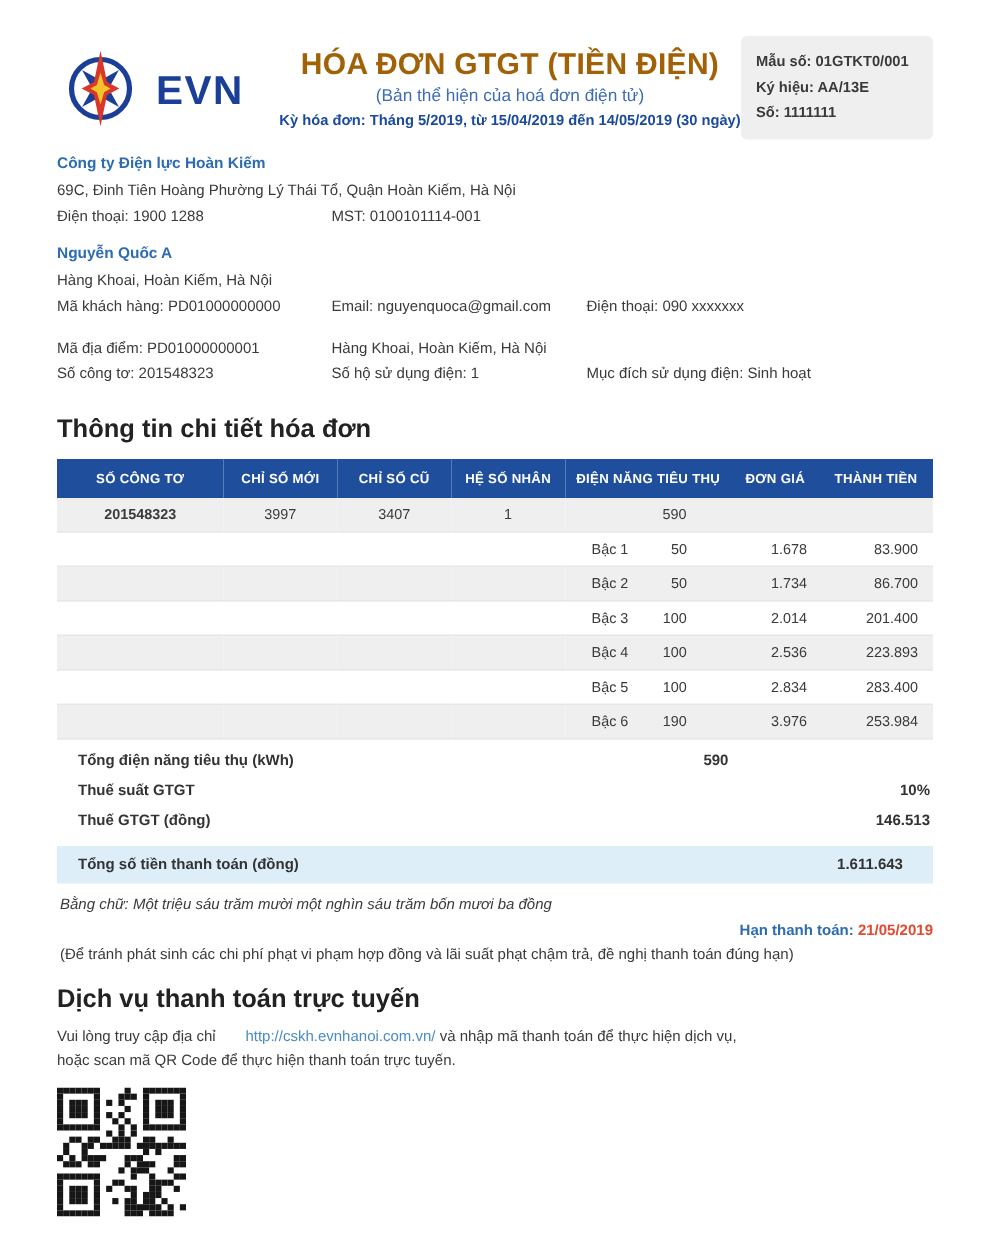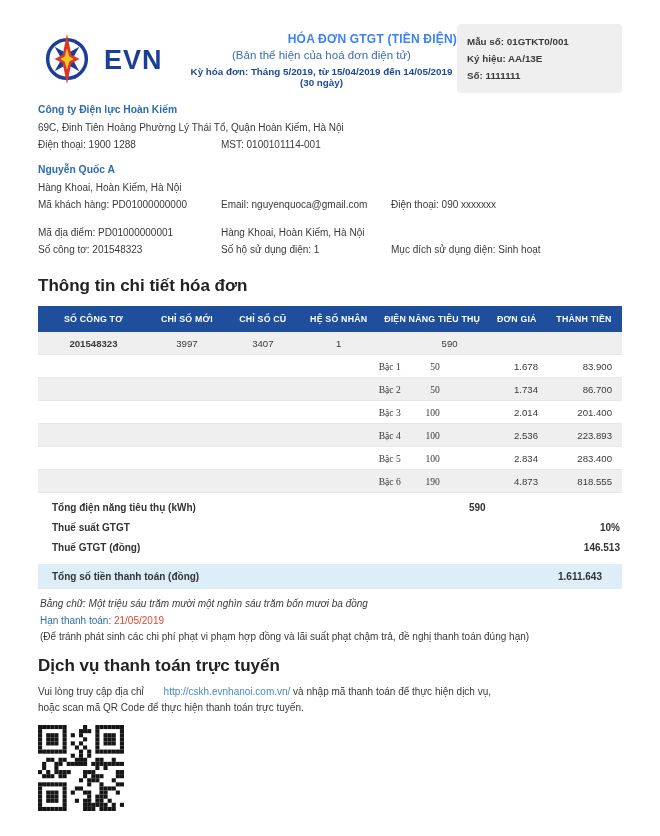--- a/index.html
+++ b/index.html
@@ -16,7 +16,7 @@
   .logo-row { display:flex; align-items:center; gap:8px; }
   .evn-text { color:#1b3f96; font-weight:bold; font-size:27px; letter-spacing:1px; }
   .title-wrap { flex:1; text-align:center; padding-top:10px; }
-  .inv-title { color:#3b82f6; font-weight:bold; font-size:12px; letter-spacing:.2px;text-align:right; }
+  .inv-title { color:#a16207; font-weight:bold; font-size:20px; letter-spacing:.2px; }
   .inv-sub { color:#3c6cb4; font-size:11.5px; margin-top:3px; }
   .inv-period { color:#1b4a9b; font-weight:bold; font-size:9.8px; margin-top:5px; }
   .meta-box {

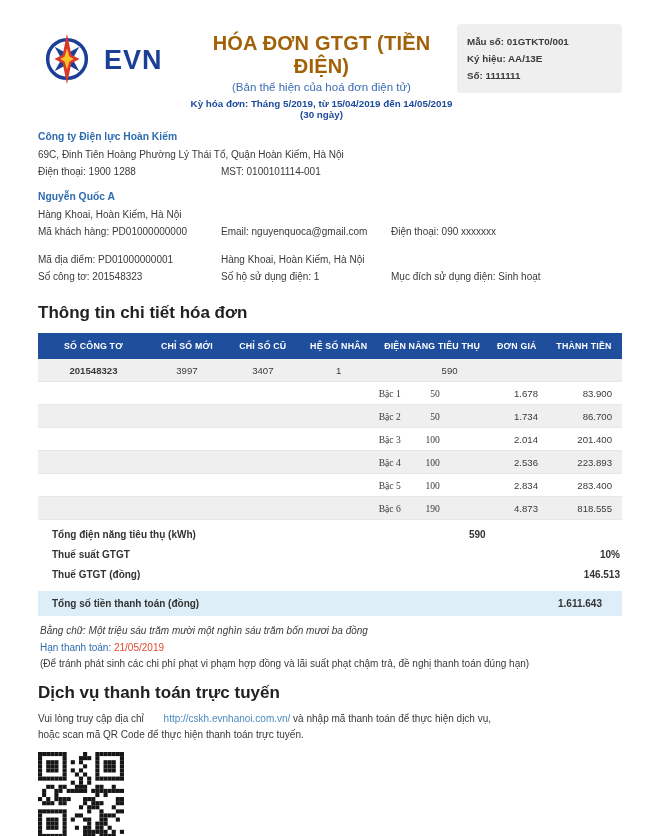--- a/index.html
+++ b/index.html
@@ -20,7 +20,7 @@
   .inv-sub { color:#3c6cb4; font-size:11.5px; margin-top:3px; }
   .inv-period { color:#1b4a9b; font-weight:bold; font-size:9.8px; margin-top:5px; }
   .meta-box {
-    width:165px; background:#efefef; border-radius:4px; padding:9px 10px;
+    width:128px; background:#efefef; border-radius:4px; padding:9px 10px;
     font-size:9.8px; font-weight:bold; color:#3a3a3a; line-height:1.75; margin-top:2px;
   }
 

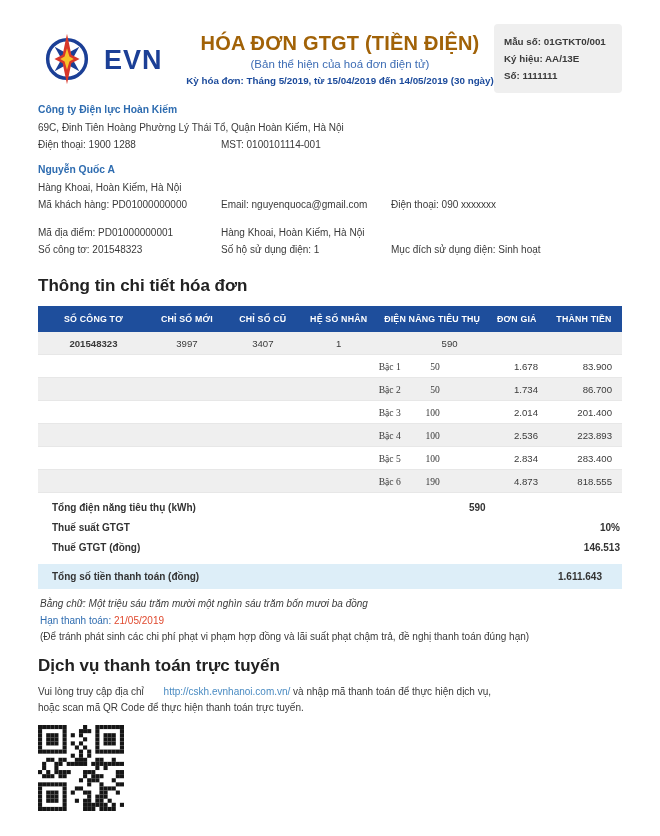--- a/index.html
+++ b/index.html
@@ -44,7 +44,7 @@
   .inv-table tr.stripe { background:#efefef; }
   .inv-table tbody tr { border-bottom:1px solid #e7e7e7; }
   td.bold { font-weight:bold; }
-  .tier-cell { display:flex; justify-content:flex-start; padding-right:12px; gap:15px;font-family:Liberation Serif, serif; }
+  .tier-cell { display:flex; justify-content:center; padding-right:12px; gap:15px; }
   .tier-cell .qty { min-width:24px; text-align:right; }
   td.num-right { text-align:right; padding-right:8px; }
   td.amt-right { text-align:right; padding-right:10px; }

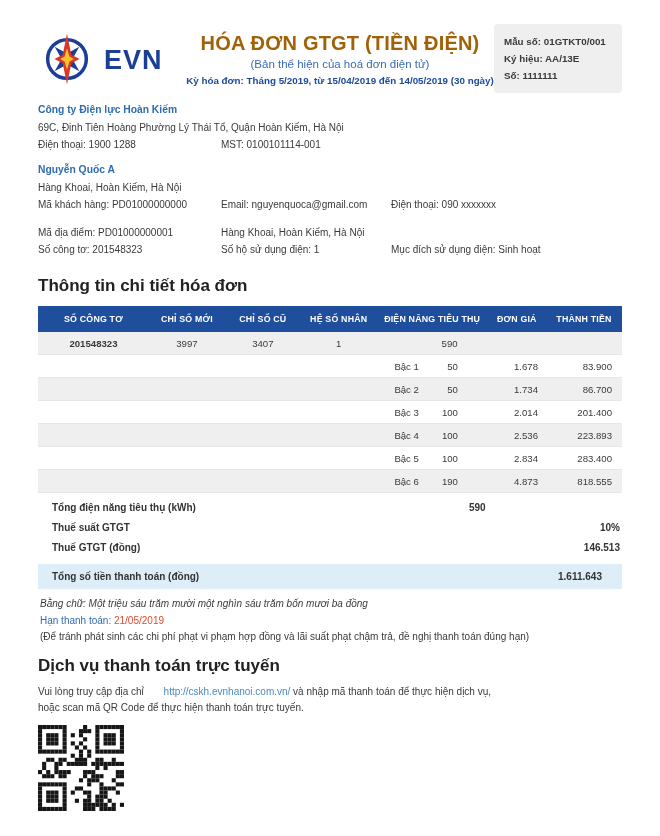--- a/index.html
+++ b/index.html
@@ -247,7 +247,7 @@
               <span class="qty">190</span>
             </div>
           </td>
-          <td class="num-right">4.873</td>
+          <td class="num-right">3.976</td>
           <td class="amt-right">818.555</td>
         </tr>
       </tbody>

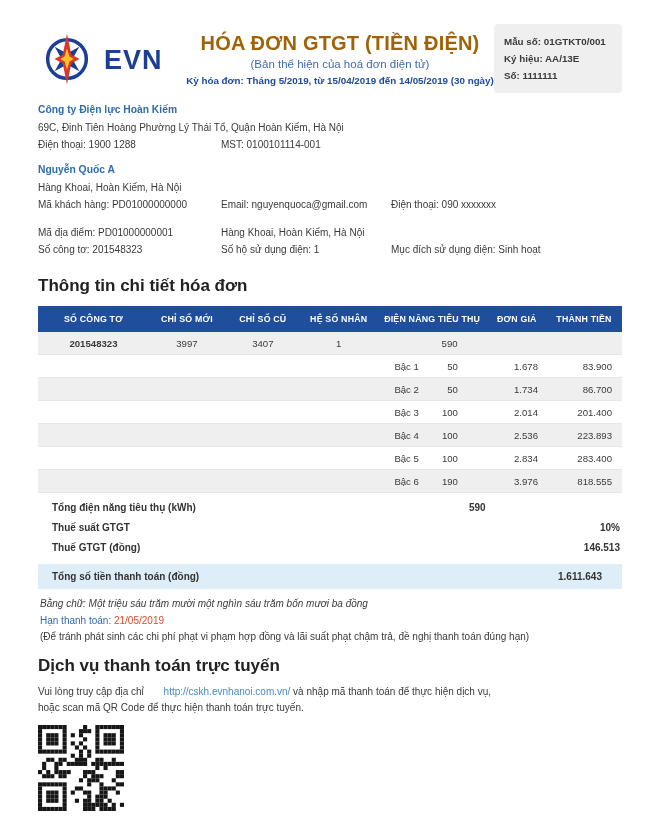--- a/index.html
+++ b/index.html
@@ -248,7 +248,7 @@
             </div>
           </td>
           <td class="num-right">3.976</td>
-          <td class="amt-right">818.555</td>
+          <td class="amt-right">253.984</td>
         </tr>
       </tbody>
   </table>

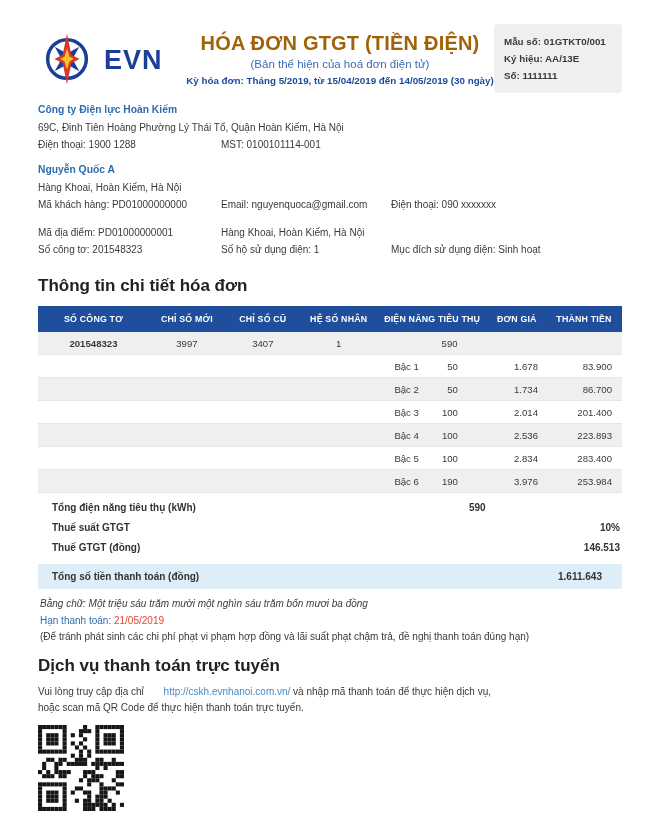--- a/index.html
+++ b/index.html
@@ -59,7 +59,7 @@
   .grand-table td.lbl { text-align:left; padding-left:14px; }
 
   .words-line { font-style:italic; margin-top:9px; padding-left:2px; }
-  .due-line { margin-top:6px; padding-left:2px; font-weight:normal; }
+  .due-line { margin-top:6px; padding-left:2px; font-weight:bold;text-align:right; }
   .due-label { color:#2e6cb0; }
   .due-date { color:#e04a2f; }
   .note-line { margin-top:5px; padding-left:2px; }

